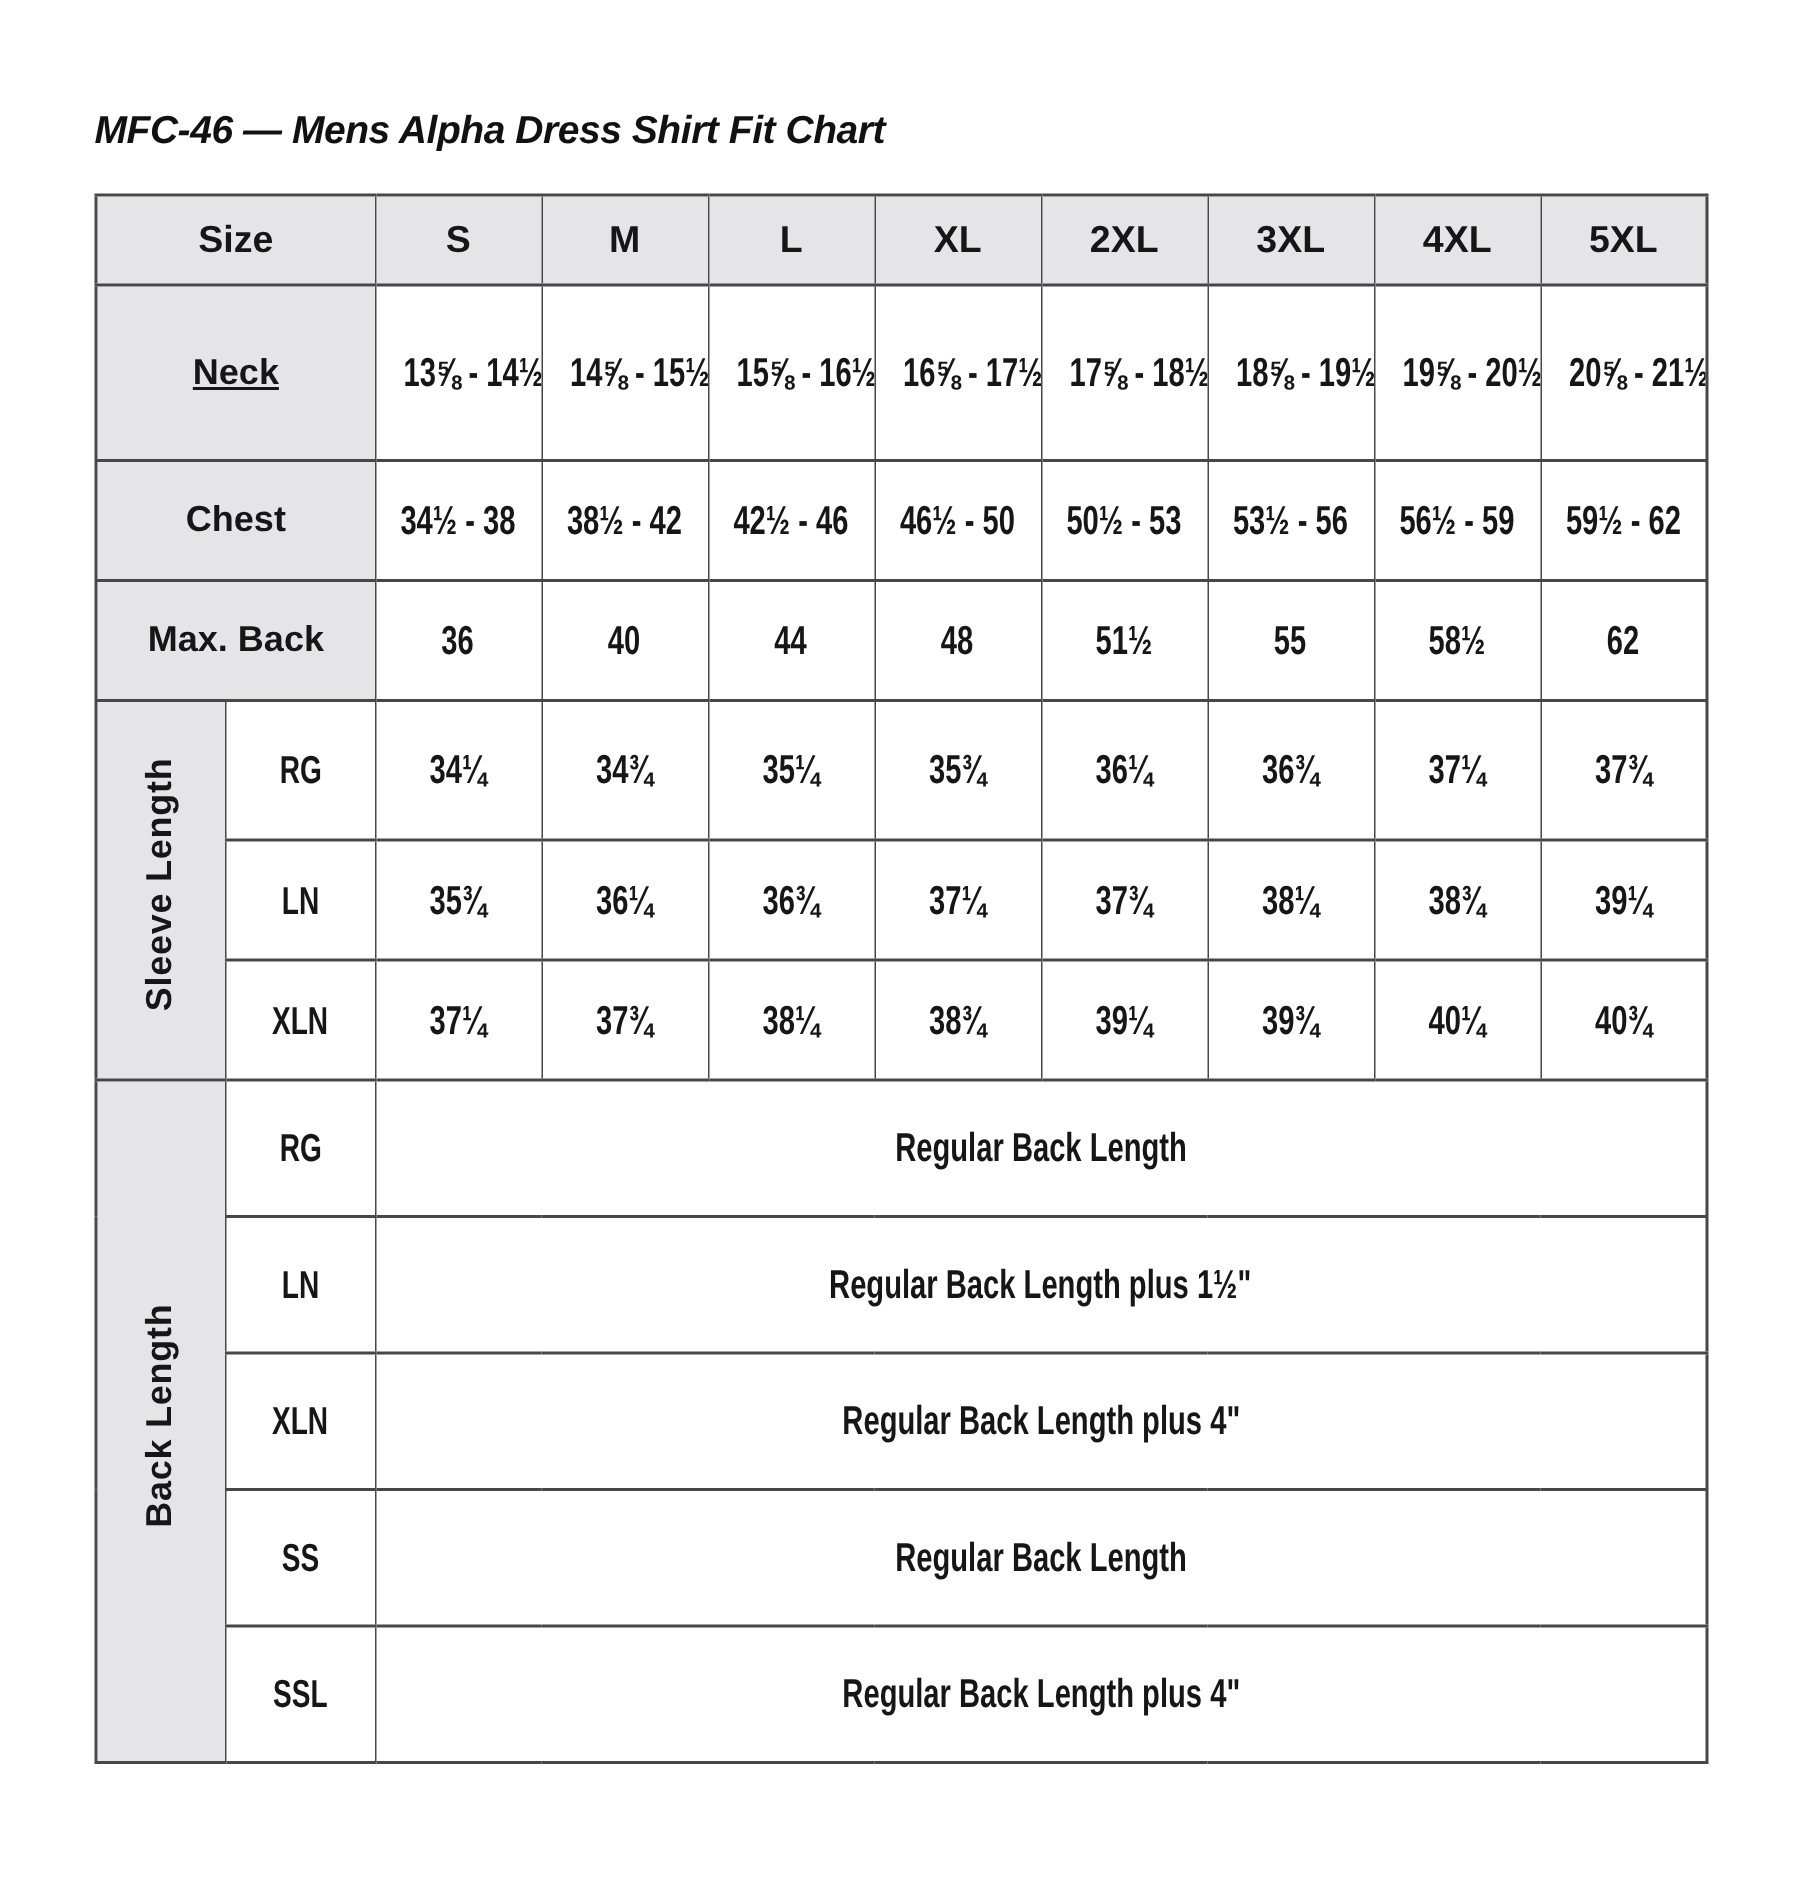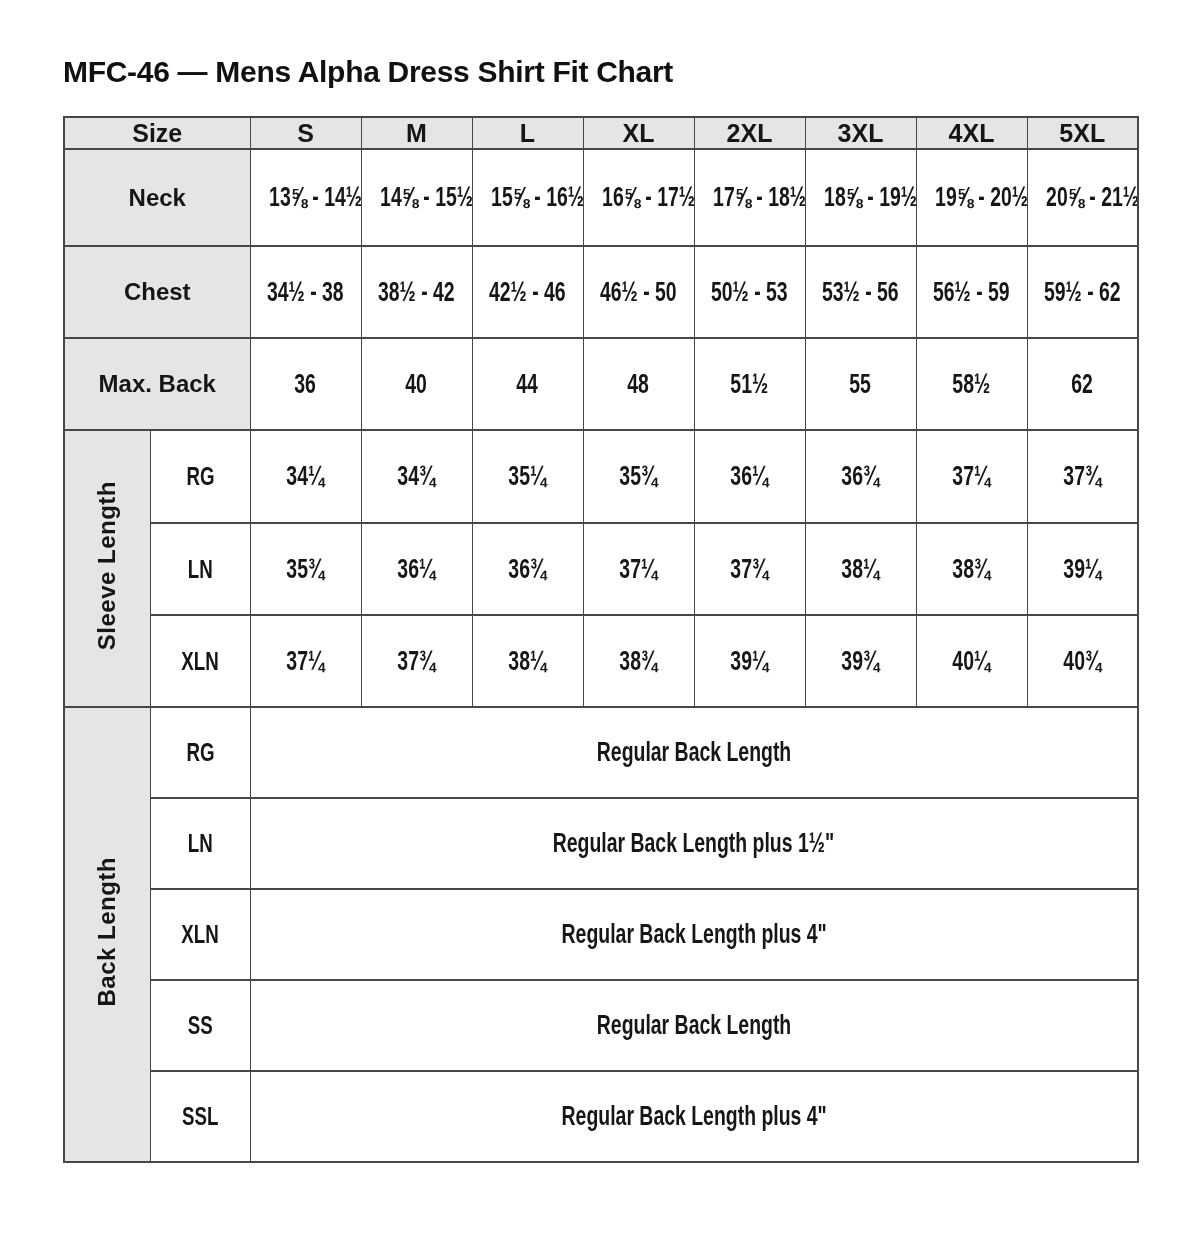--- a/index.html
+++ b/index.html
@@ -5,7 +5,7 @@
   html,body{margin:0;padding:0;background:#ffffff;}
   body{width:1200px;height:1259px;overflow:hidden;font-family:"Liberation Sans",sans-serif;color:#161616;}
   .page{padding:55px 0 0 63px;}
-  h1{margin:0 0 27px 0;font-size:30px;font-weight:700;letter-spacing:-0.3px;color:#111;}
+  h1{margin:16px 0 27px 0;font-size:26px;font-weight:700;letter-spacing:-0.3px;color:#111;font-style:italic;}
   table{border-collapse:collapse;table-layout:fixed;width:1074px;border:2px solid #47474a;}
   th,td{border:1px solid #47474a;border-top-width:2px;border-bottom-width:2px;text-align:center;vertical-align:middle;padding:0;overflow:hidden;}
   .lbl{background:#e5e5e7;font-weight:700;font-size:24px;}

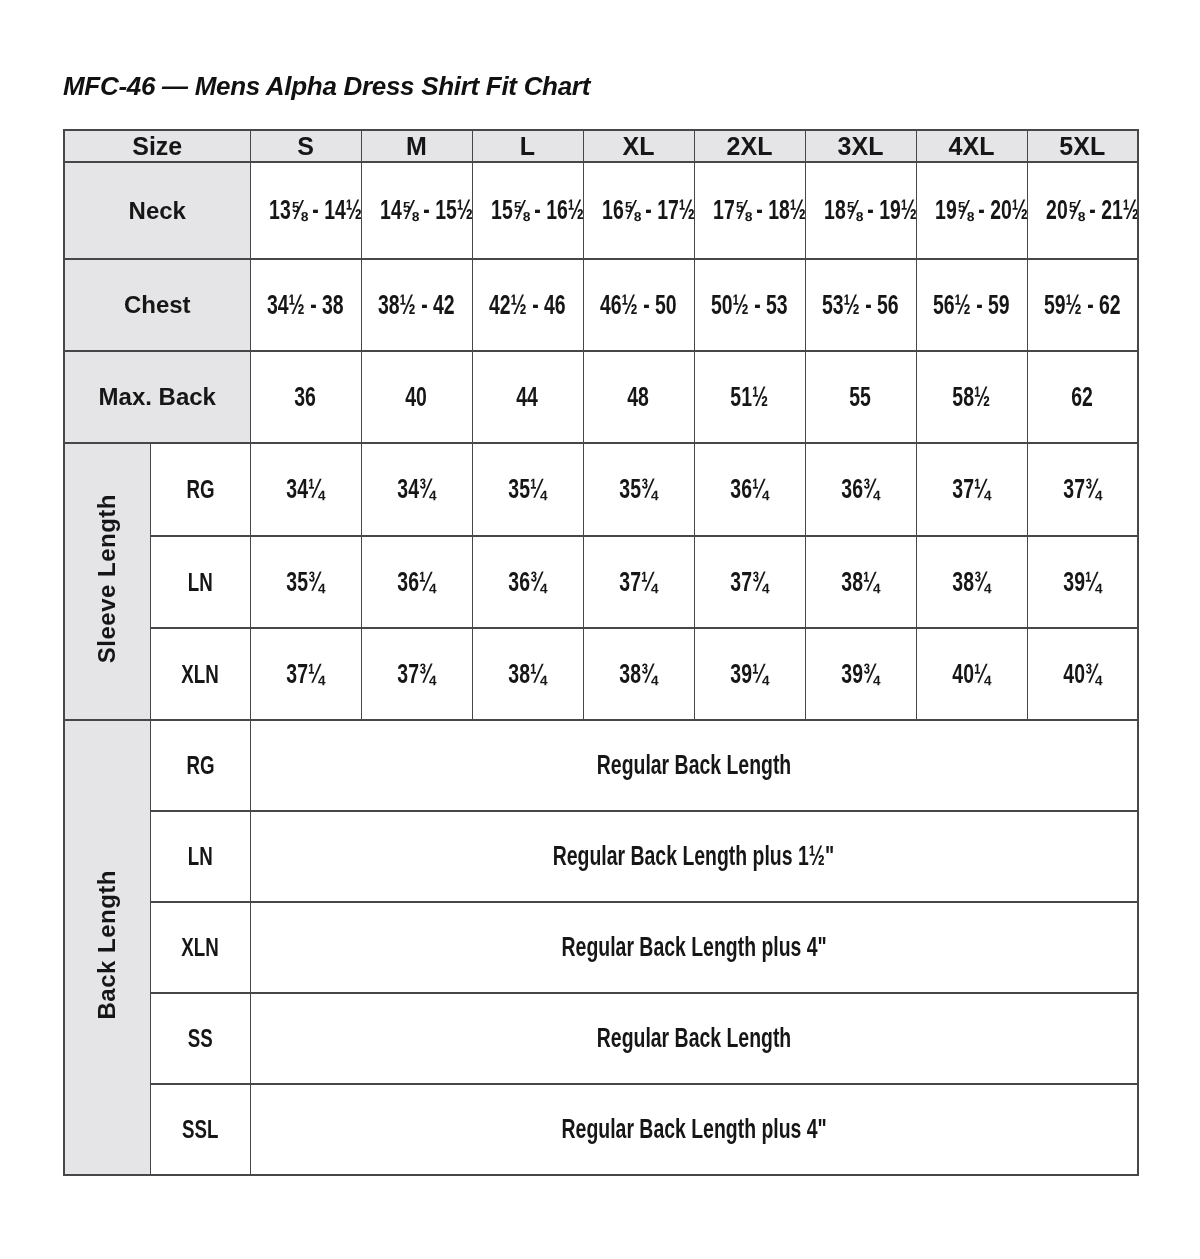--- a/index.html
+++ b/index.html
@@ -14,7 +14,7 @@
   .cond{display:inline-block;transform:scaleX(0.72);transform-origin:center;font-weight:700;font-size:27px;white-space:nowrap;}
   .code .cond{font-size:26px;}
   .vtext{writing-mode:vertical-rl;transform:rotate(180deg);display:inline-block;font-weight:700;font-size:24px;letter-spacing:0.5px;}
-  .r-hdr{height:32px;}
+  .r-hdr{height:60px;}
   .r-neck{height:97px;}
   .r{height:92px;}
   .r-slv{height:93px;}

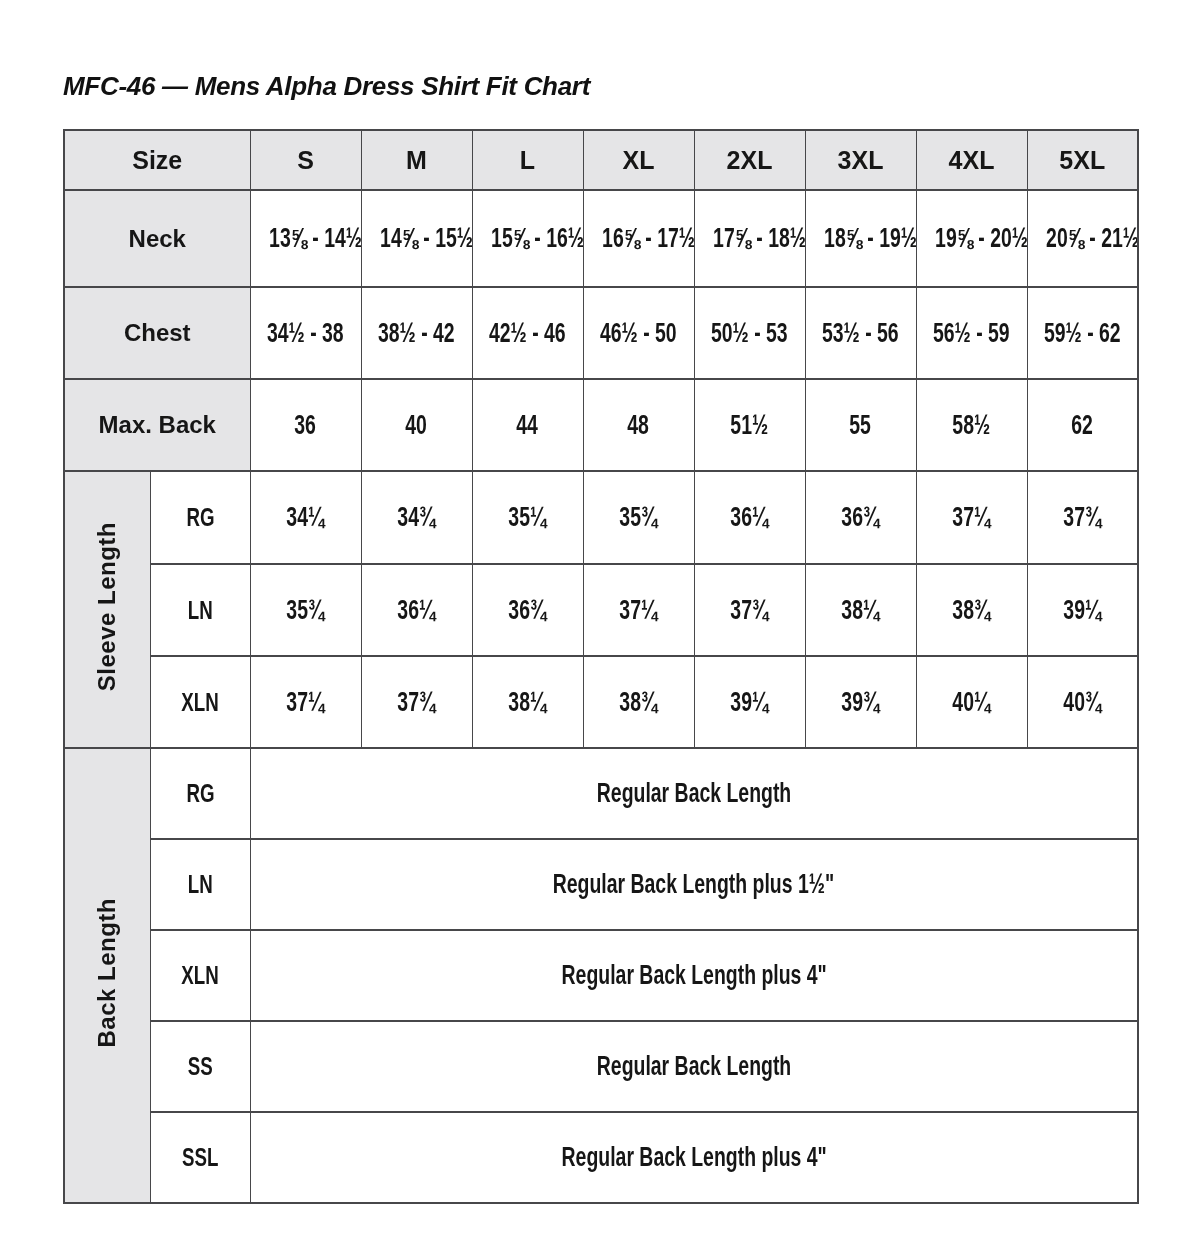--- a/index.html
+++ b/index.html
@@ -15,7 +15,7 @@
   .code .cond{font-size:26px;}
   .vtext{writing-mode:vertical-rl;transform:rotate(180deg);display:inline-block;font-weight:700;font-size:24px;letter-spacing:0.5px;}
   .r-hdr{height:60px;}
-  .r-neck{height:97px;}
+  .r-neck{height:117px;text-decoration:underline;}
   .r{height:92px;}
   .r-slv{height:93px;}
   .r-back{height:91px;}

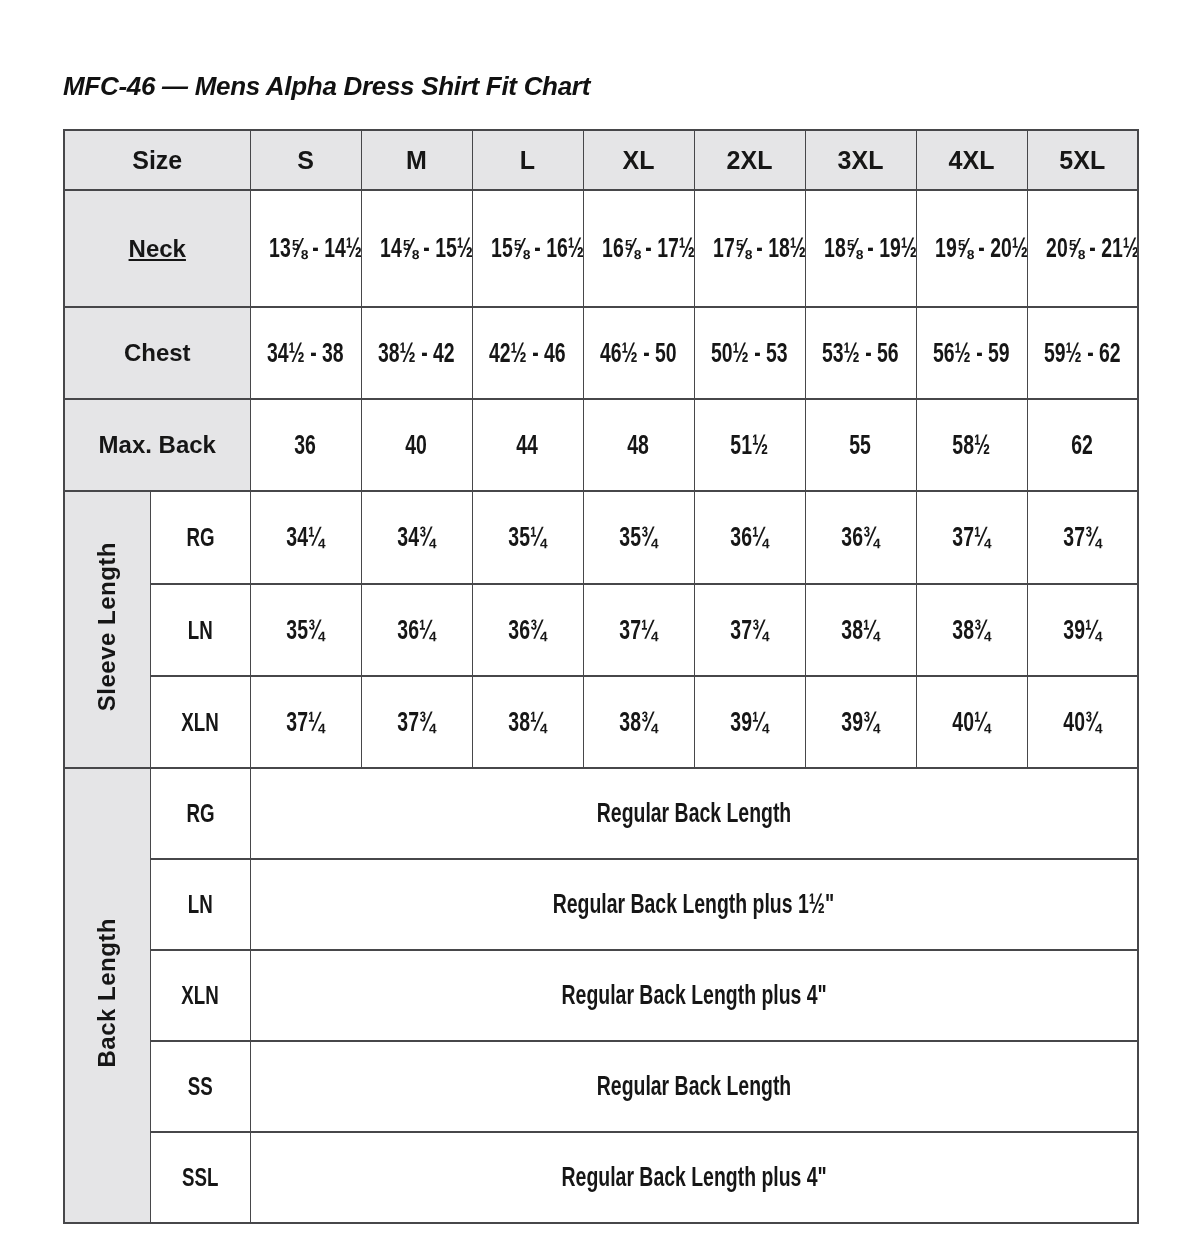--- a/index.html
+++ b/index.html
@@ -16,7 +16,7 @@
   .vtext{writing-mode:vertical-rl;transform:rotate(180deg);display:inline-block;font-weight:700;font-size:24px;letter-spacing:0.5px;}
   .r-hdr{height:60px;}
   .r-neck{height:117px;text-decoration:underline;}
-  .r{height:92px;}
+  .r{height:80px;}
   .r-slv{height:93px;}
   .r-back{height:91px;}
 </style>

